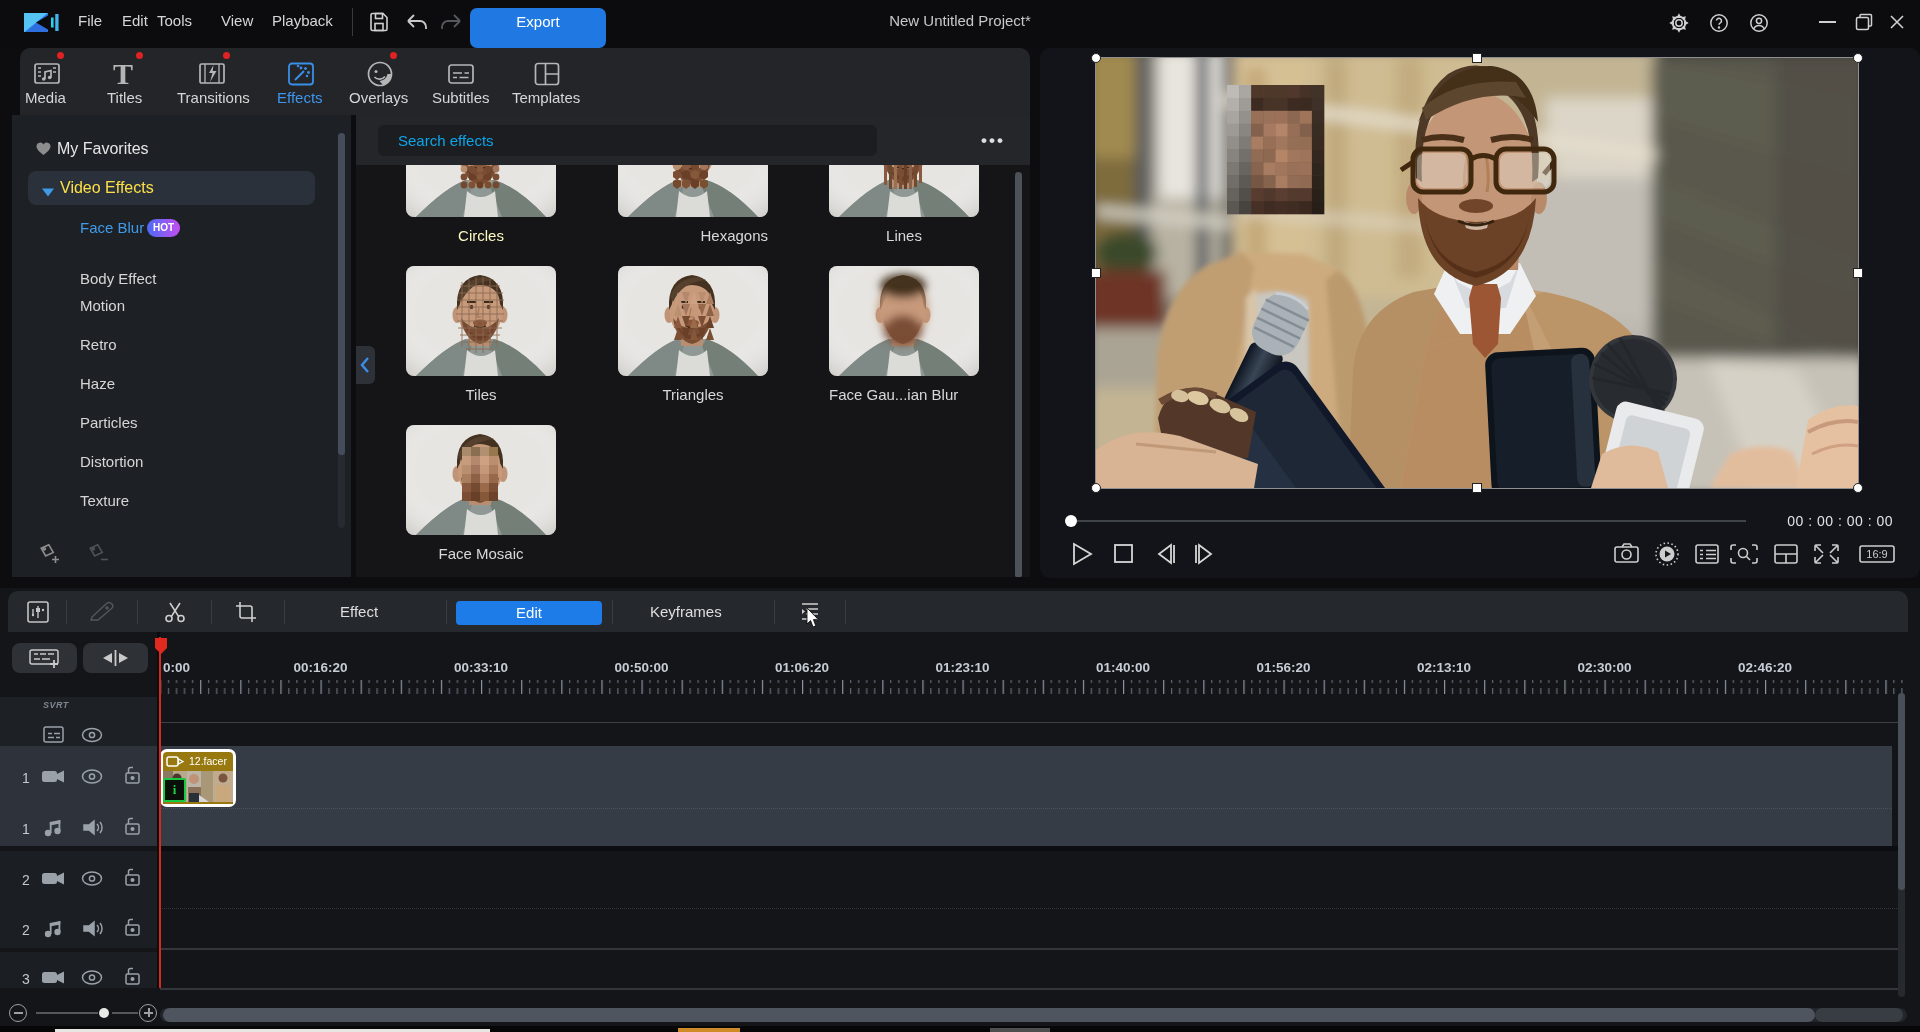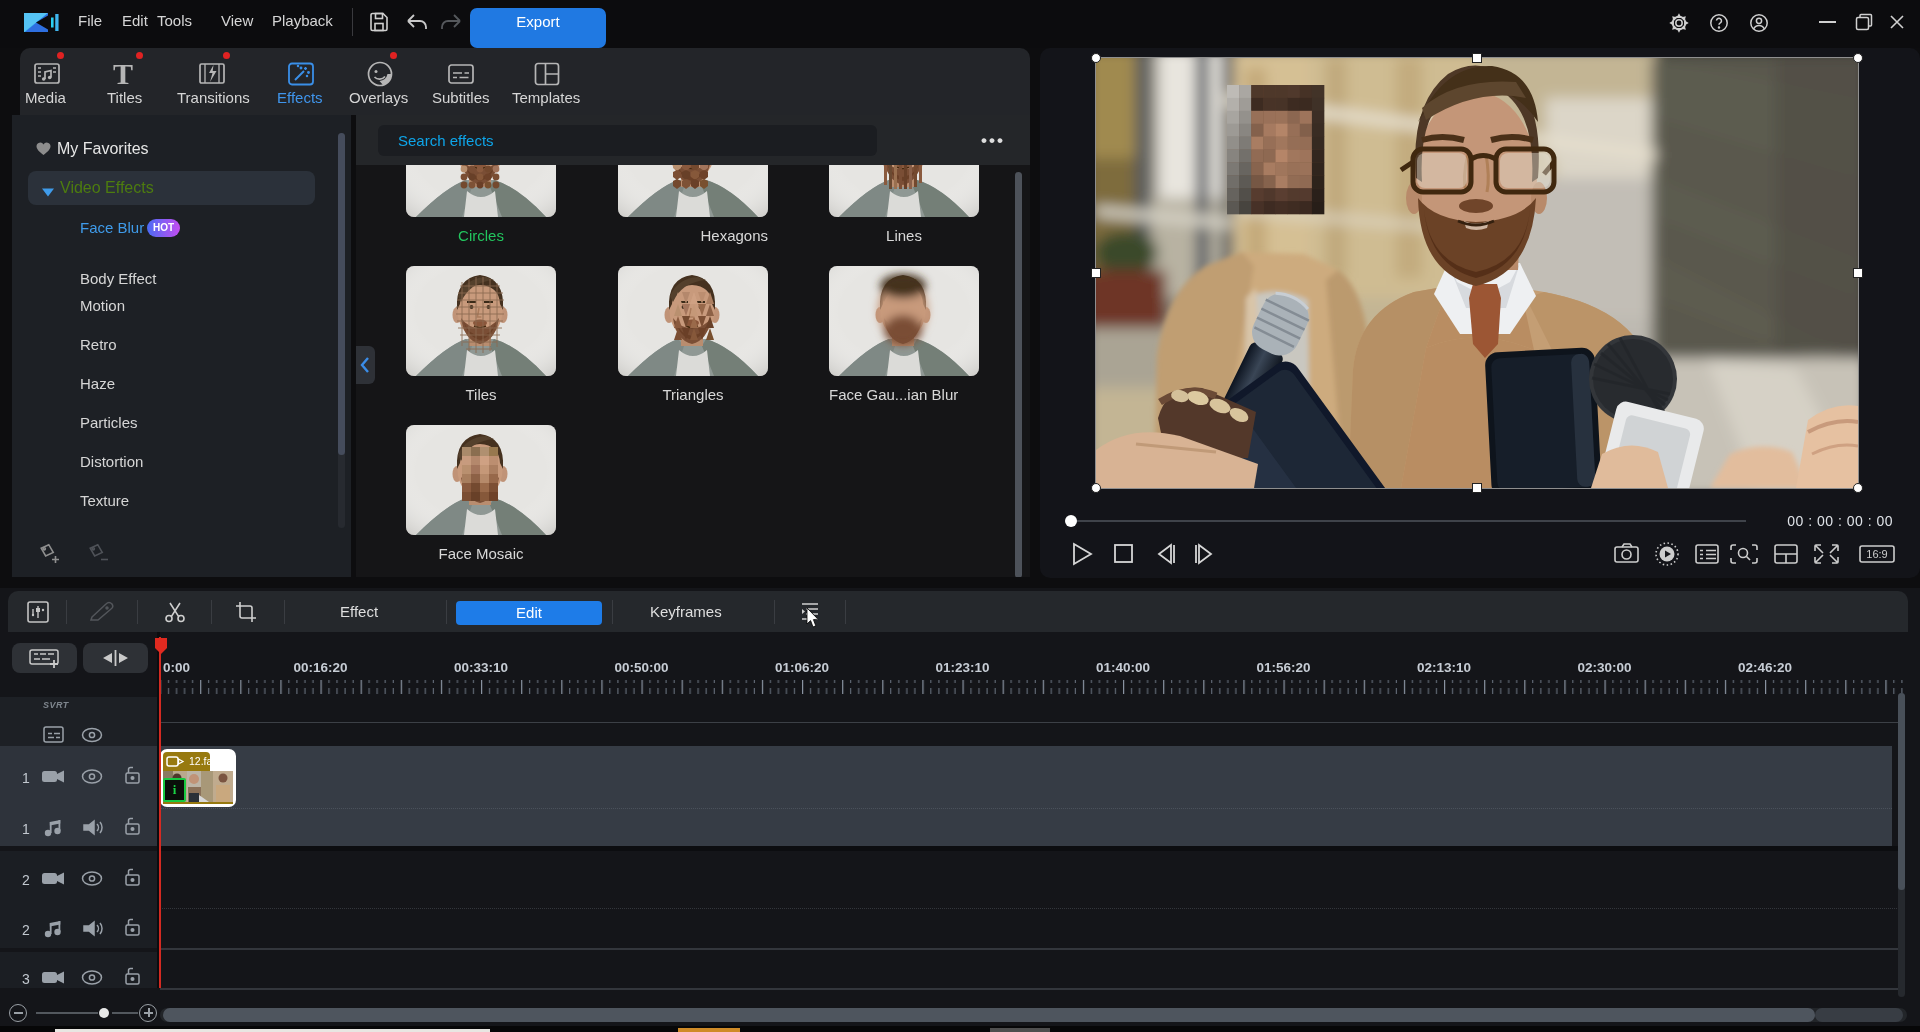--- a/index.html
+++ b/index.html
@@ -51,6 +51,7 @@
     </svg>
   </div>
   <div class="abs" style="left:470px;top:8px;width:136px;height:40px;background:#2079e2;border-radius:7px;color:#fff;font-size:15px;text-align:center;line-height:28px;">Export</div>
+  <div class="abs" style="left:0;top:12px;width:1920px;text-align:center;color:#c8c8c8;font-size:15px;">New Untitled Project*</div>
 
   <div class="abs" style="left:1668px;top:12px;">
     <svg width="22" height="22" viewBox="0 0 22 22" fill="none" stroke="#cfcfcf" stroke-width="1.5">

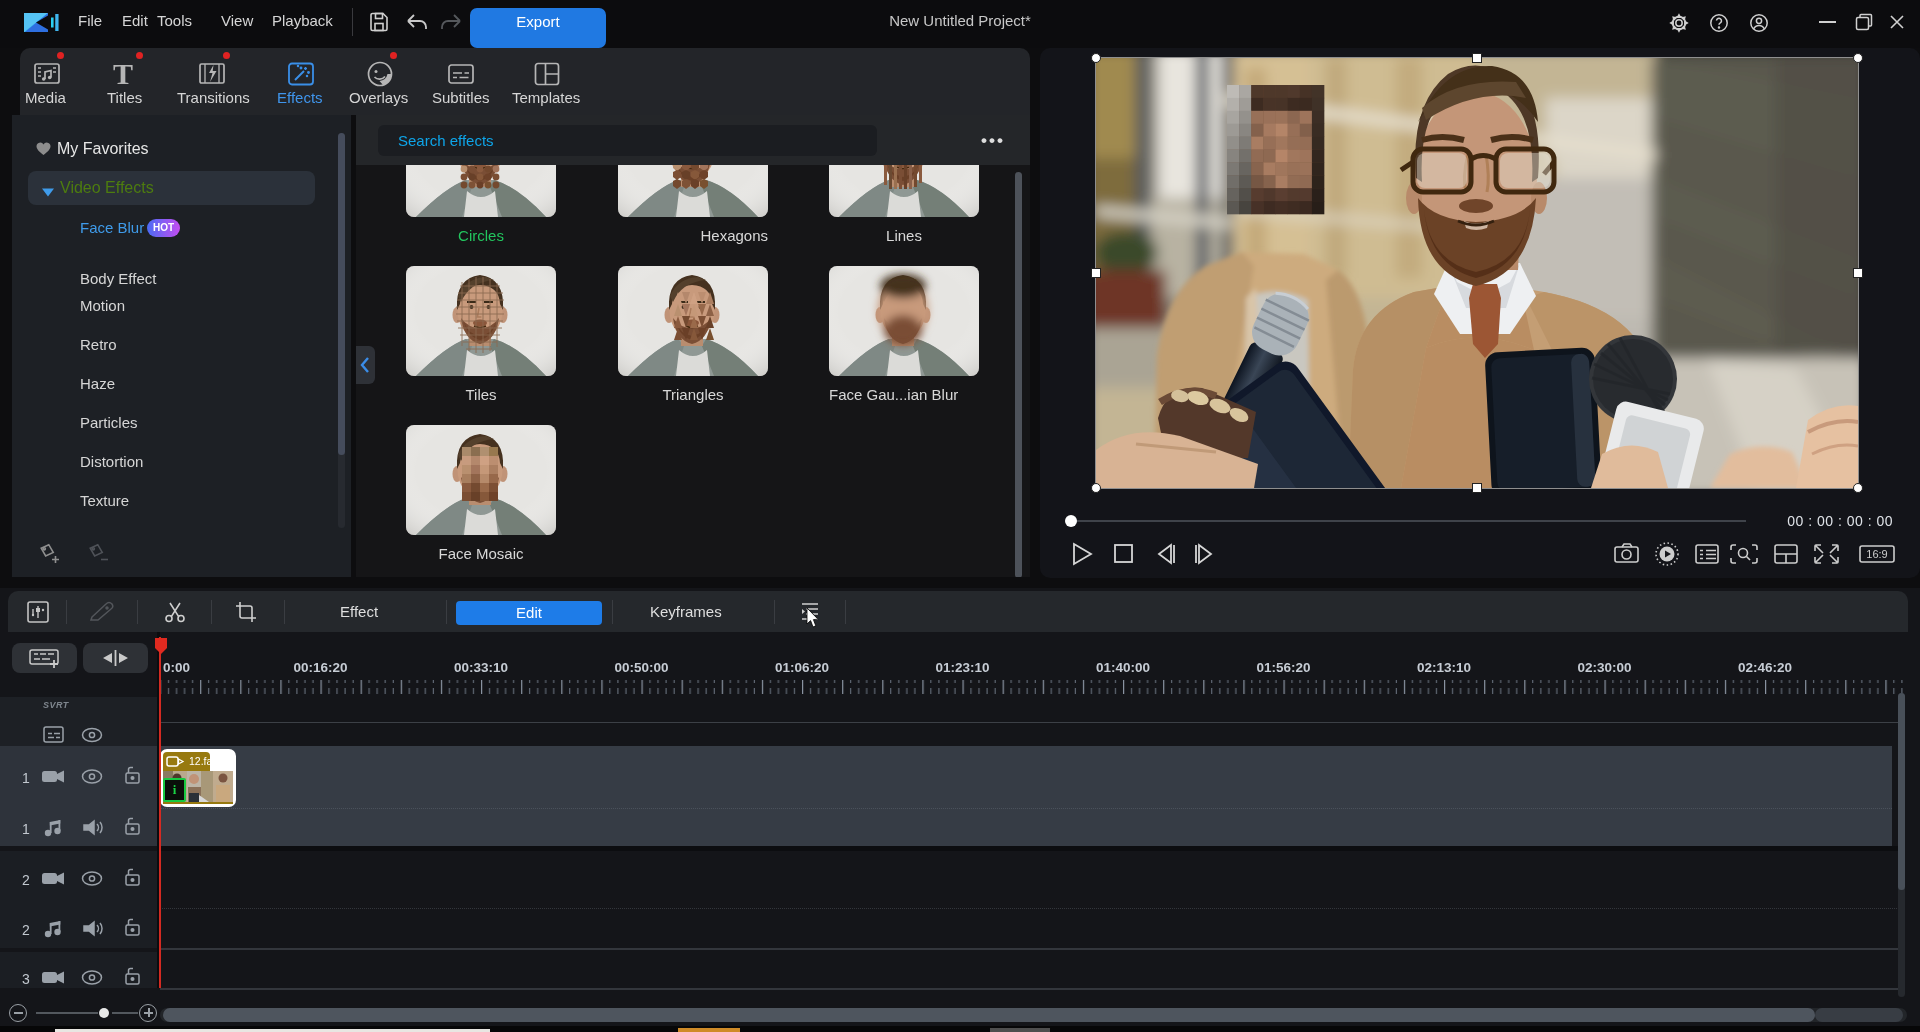--- a/index.html
+++ b/index.html
@@ -173,7 +173,7 @@
           <polygon points="0,1.5 12,1.5 6,9.5" fill="#3f9bea"></polygon>
         </svg>
     </div>
-    <div class="abs" style="left:60px;top:179px;color:#4d7c0f;font-size:16px;">Video Effects</div>
+    <div class="abs" style="left:60px;top:179px;color:#fde047;font-size:16px;">Video Effects</div>
     <div class="abs" style="left:80px;top:219px;color:#3f9bea;font-size:15px;">Face Blur</div>
     <div class="abs" style="left:147px;top:219px;width:33px;height:18px;border-radius:9px;background:linear-gradient(90deg,#4a6bf5,#c44df0);color:#fff;font-size:10px;font-weight:bold;text-align:center;line-height:18px;">HOT</div>
     <div class="abs txt" style="left:80px;top:270px;">Body Effect</div>

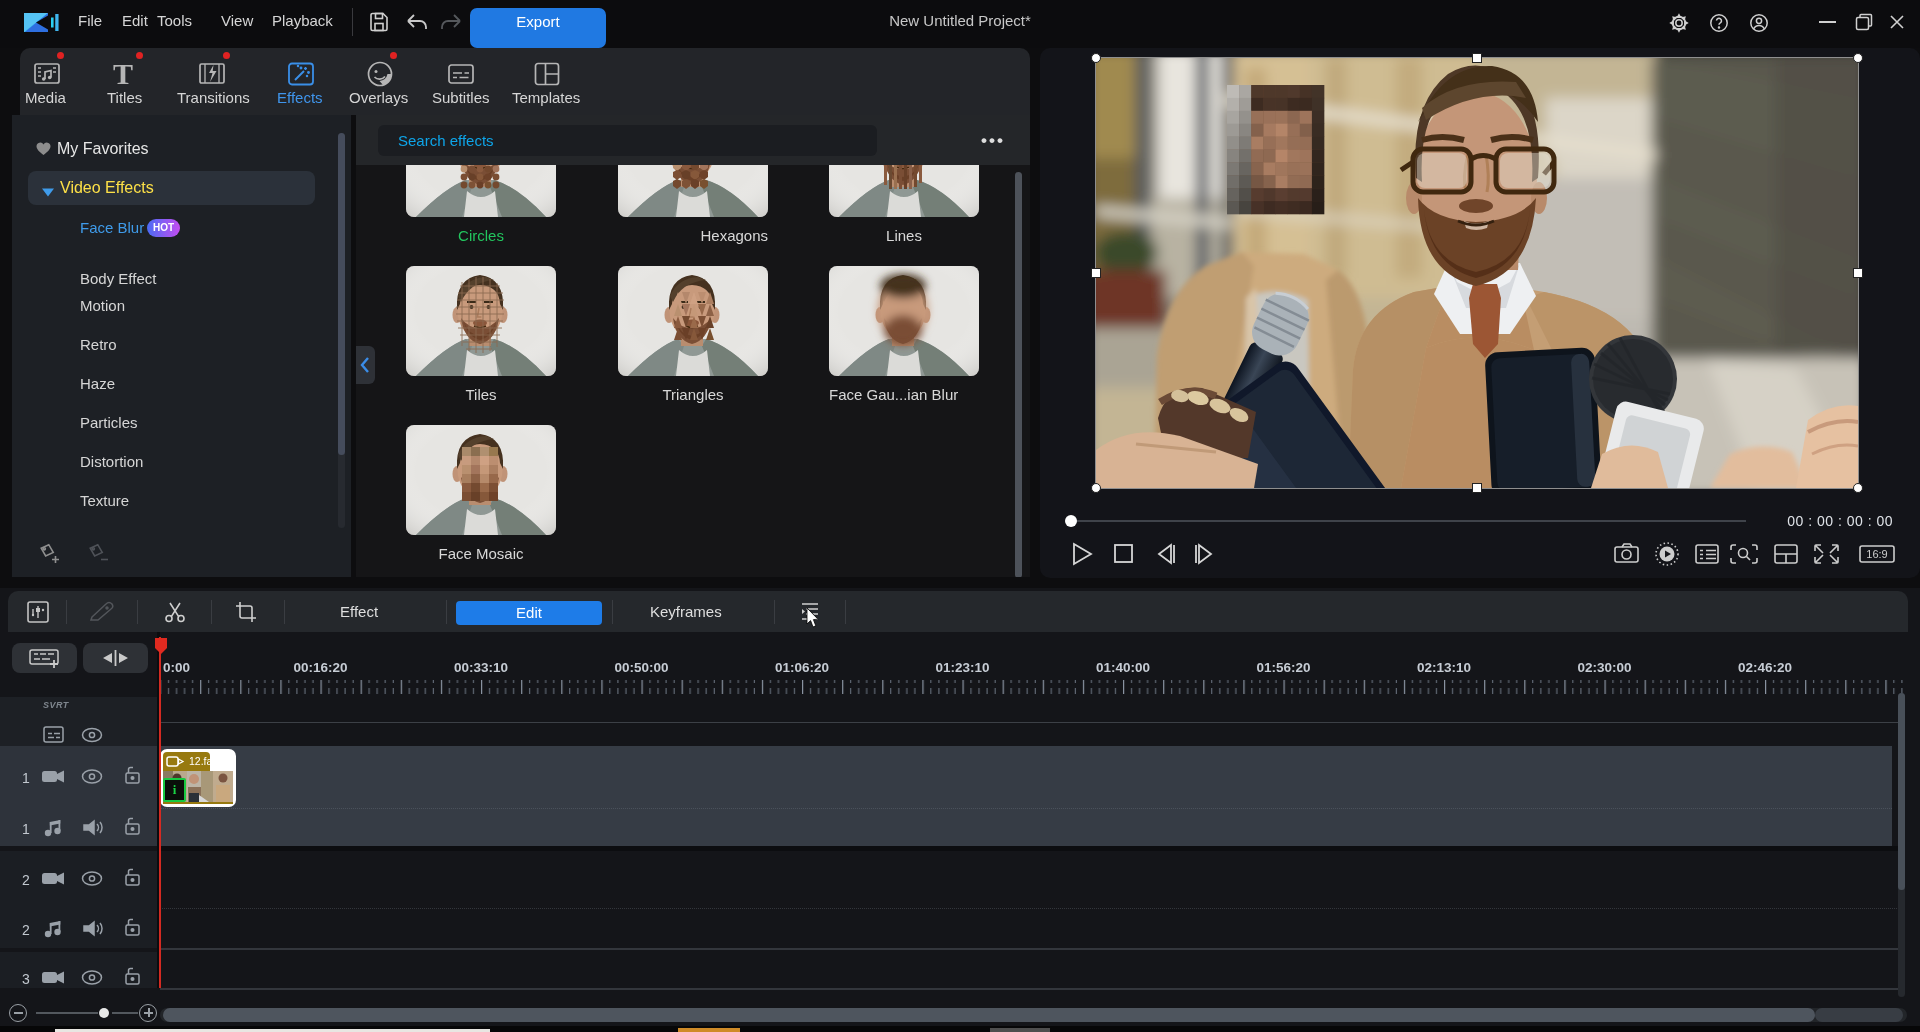--- a/index.html
+++ b/index.html
@@ -314,7 +314,7 @@
           <rect x="85" y="24" width="3" height="56" fill="#74492e"></rect>
           <rect x="90" y="28" width="3" height="48" fill="#8a5a3e"></rect>
         </svg></div>
-    <div class="abs" style="left:50px;top:112px;width:150px;text-align:center;color:#22c55e;font-size:15px;">Circles</div>
+    <div class="abs" style="left:50px;top:112px;width:150px;text-align:center;color:#fef9c3;font-size:15px;">Circles</div>
     <div class="abs" style="left:262px;top:112px;width:150px;text-align:right;color:#d8d8d8;font-size:15px;">Hexagons</div>
     <div class="abs" style="left:473px;top:112px;width:150px;text-align:center;color:#d8d8d8;font-size:15px;">Lines</div>
     <div class="abs" style="left:50px;top:151px;width:150px;height:110px;border-radius:8px;overflow:hidden;"><svg width="150" height="110">

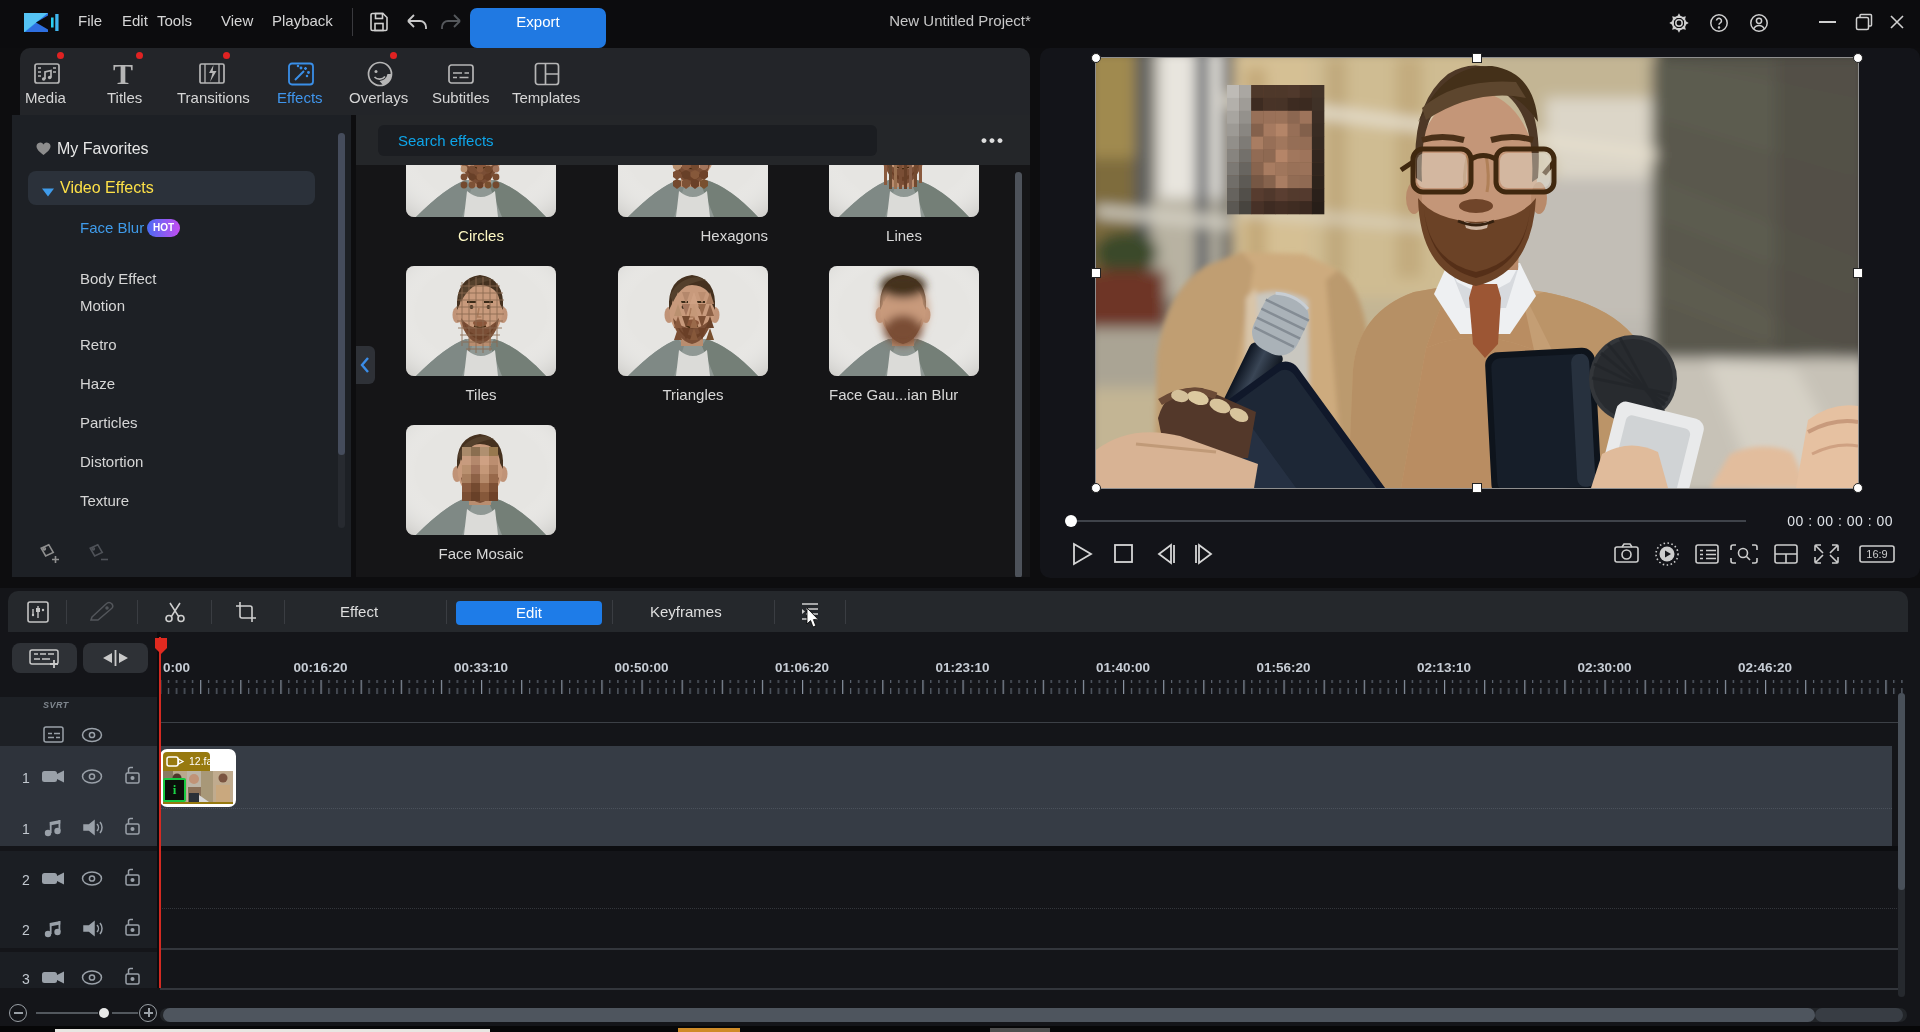--- a/index.html
+++ b/index.html
@@ -884,7 +884,7 @@
     </div>
 
     <div class="abs" style="left:160px;top:749px;width:76px;height:58px;background:#fff;border-radius:7px;padding:3px 3px;">
-      <div style="width:47px;height:19px;background:#97790f;border-radius:4px 4px 0 0;position:relative;">
+      <div style="width:70px;height:19px;background:#97790f;border-radius:4px 4px 0 0;position:relative;">
         <svg width="70" height="19" viewBox="0 0 70 19" style="position:absolute;left:0;top:0;">
           <rect x="4" y="5" width="11" height="9" rx="2" fill="none" stroke="#fff" stroke-width="1.5"></rect>
           <path d="M20 9.5 L15.5 7 v5 Z" fill="none" stroke="#fff" stroke-width="1.3"></path>

